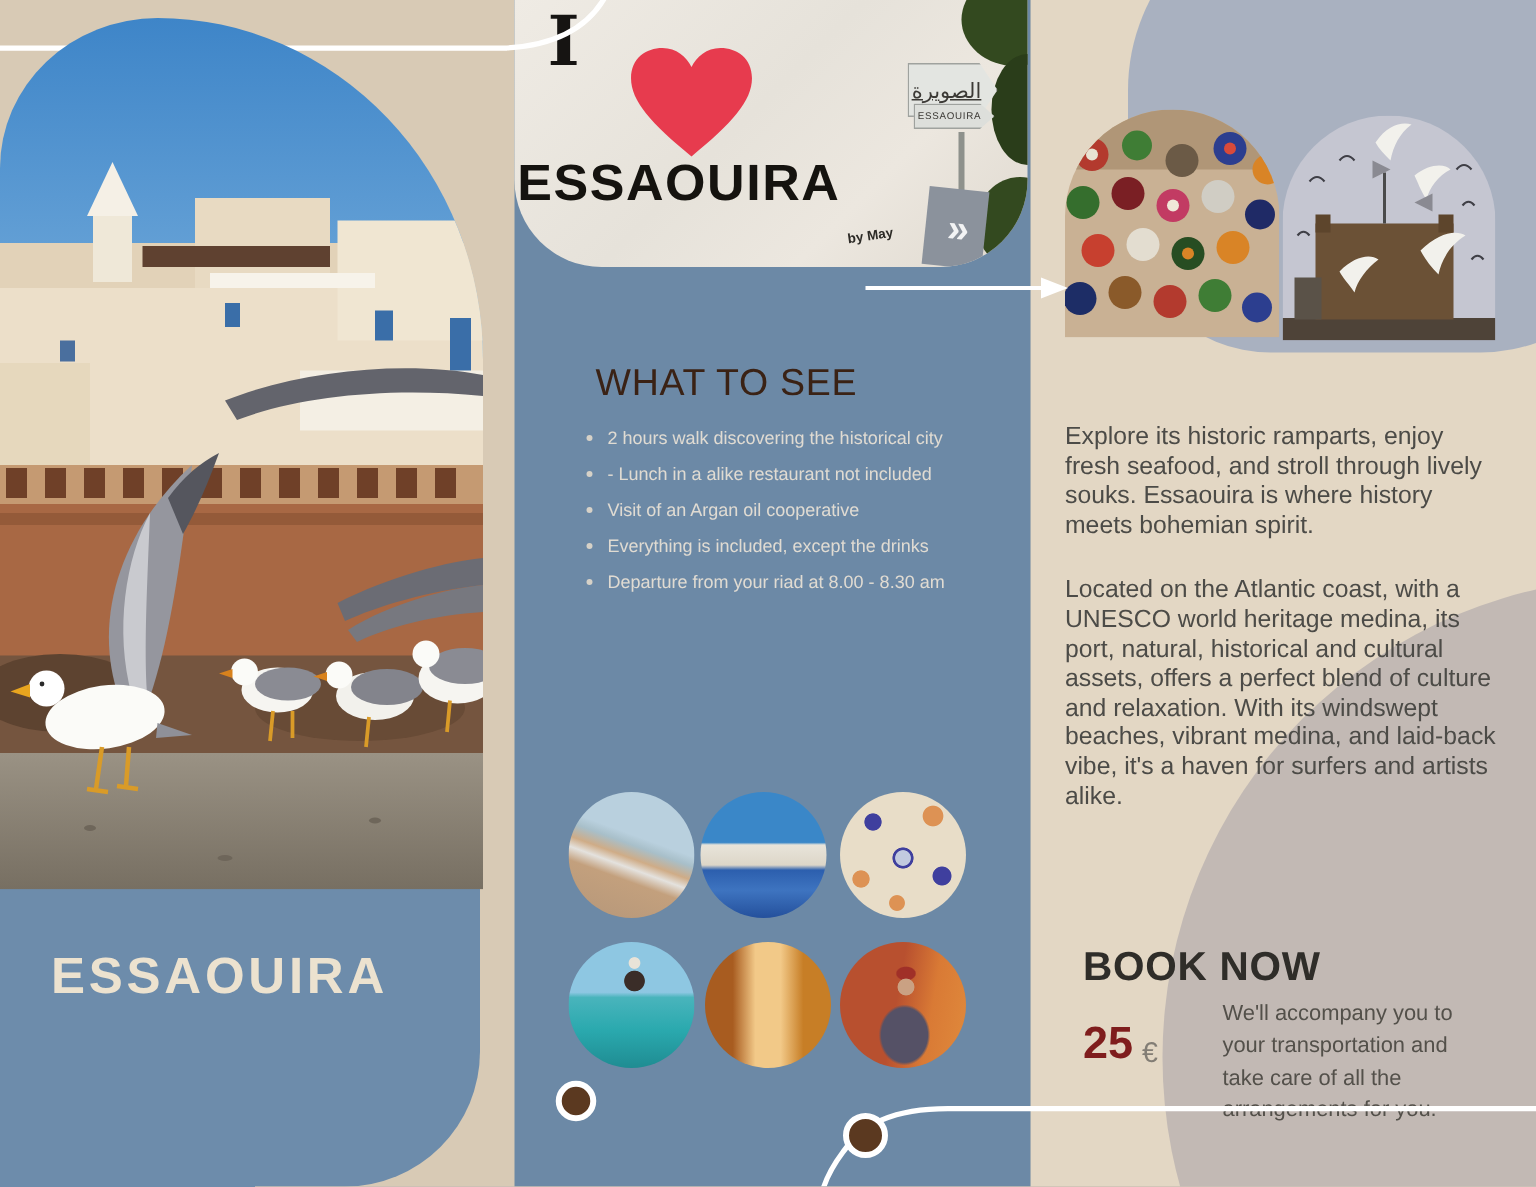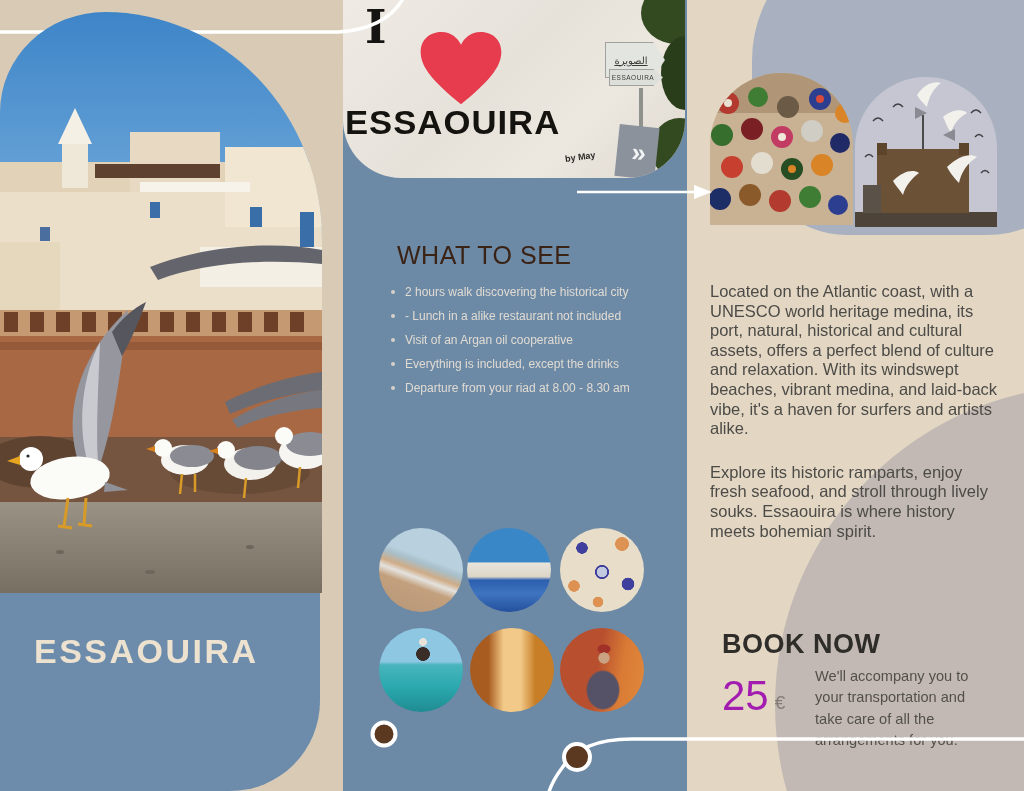--- a/index.html
+++ b/index.html
@@ -35,7 +35,7 @@
   .byline{left:222px;top:152px;font-size:9px;color:#2c2a26;transform:rotate(-8deg);font-weight:bold;}
   .sign1{left:262px;top:42px;width:60px;height:36px;background:#e3e5e1;border:1px solid #9fa29e;
          clip-path:polygon(0 0,80% 0,100% 50%,80% 100%,0 100%);
-         font-size:10px;color:#3c3a36;display:flex;align-items:center;justify-content:center;
+         font-size:14px;color:#3c3a36;display:flex;align-items:center;justify-content:center;
          padding-right:8px;box-sizing:border-box;text-decoration:underline;}
   .sign2{left:266px;top:69px;width:54px;height:17px;background:#dddfdb;border:1px solid #9fa29e;
          clip-path:polygon(0 0,82% 0,100% 50%,82% 100%,0 100%);

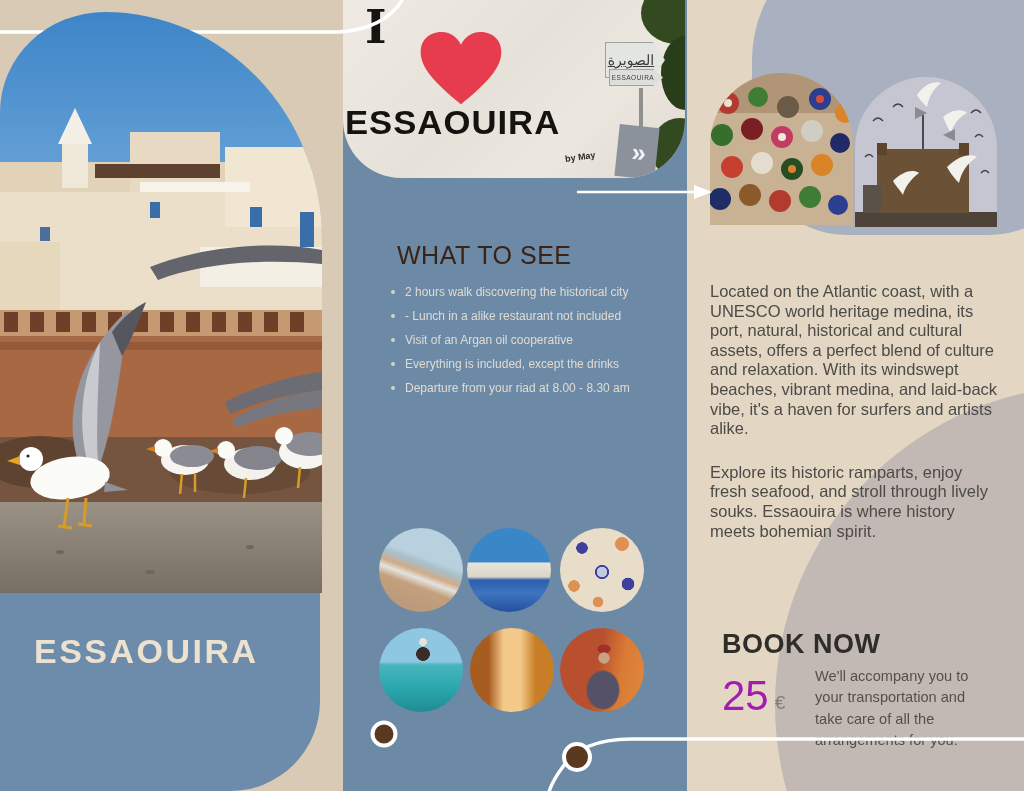--- a/index.html
+++ b/index.html
@@ -310,8 +310,8 @@
   <div class="abs title">ESSAOUIRA</div>
 
   <div class="abs about">
+    <p>Explore its historic ramparts, enjoy fresh seafood, and stroll through lively souks. Essaouira is where history meets bohemian spirit.</p>
     <p> Located on the Atlantic coast, with a UNESCO world heritage medina, its port, natural, historical and cultural assets, offers a perfect blend of culture and relaxation. With its windswept beaches, vibrant medina, and laid-back vibe, it's a haven for surfers and artists alike.</p>
-    <p>Explore its historic ramparts, enjoy fresh seafood, and stroll through lively souks. Essaouira is where history meets bohemian spirit.</p>
   </div>
   <div class="abs book-head">BOOK NOW</div>
   <div class="abs price">

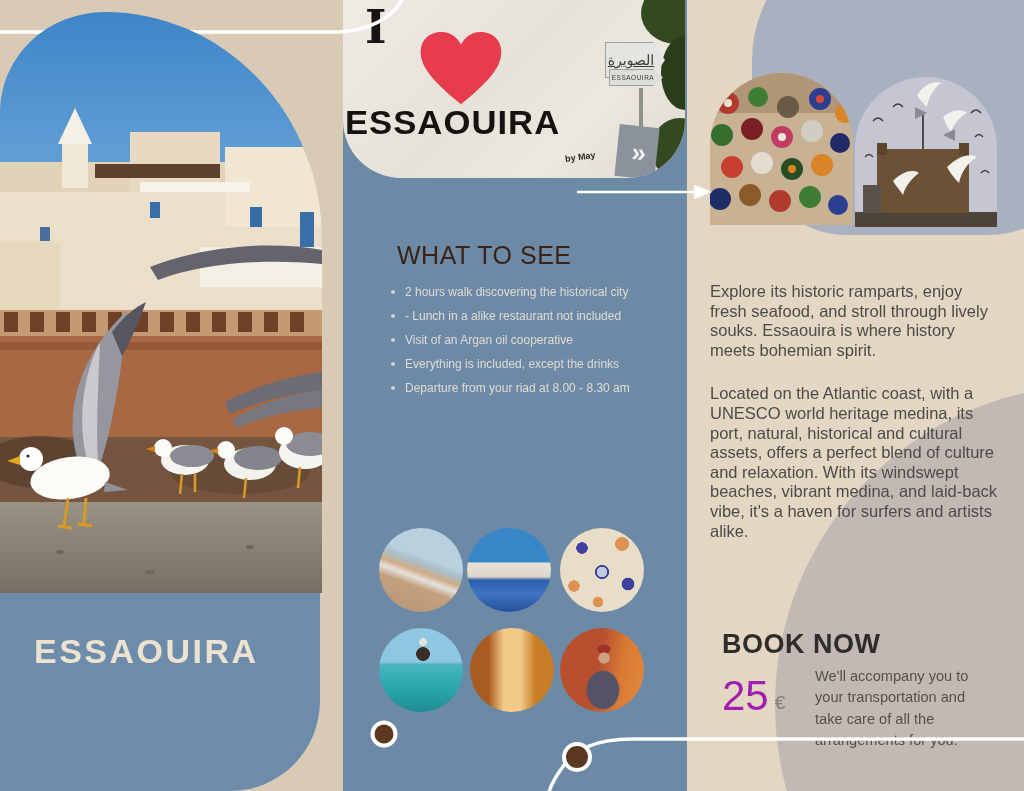--- a/index.html
+++ b/index.html
@@ -103,7 +103,7 @@
   .book-head{left:722px;top:629px;font-size:27px;font-weight:bold;color:#2f2d29;
              letter-spacing:.5px;z-index:3;}
   .price{left:722px;top:676px;z-index:3;display:flex;align-items:flex-end;}
-  .price .num{font-size:42px;font-weight:normal;color:#a21caf;line-height:40px;}
+  .price .num{font-size:30px;font-weight:bold;color:#7f1d1d;line-height:40px;}
   .price .cur{font-size:19px;color:#827d75;margin-left:6px;line-height:26px;}
   .note{left:815px;top:666px;width:178px;font-size:14.6px;line-height:21.4px;
         color:#53504a;z-index:3;}

